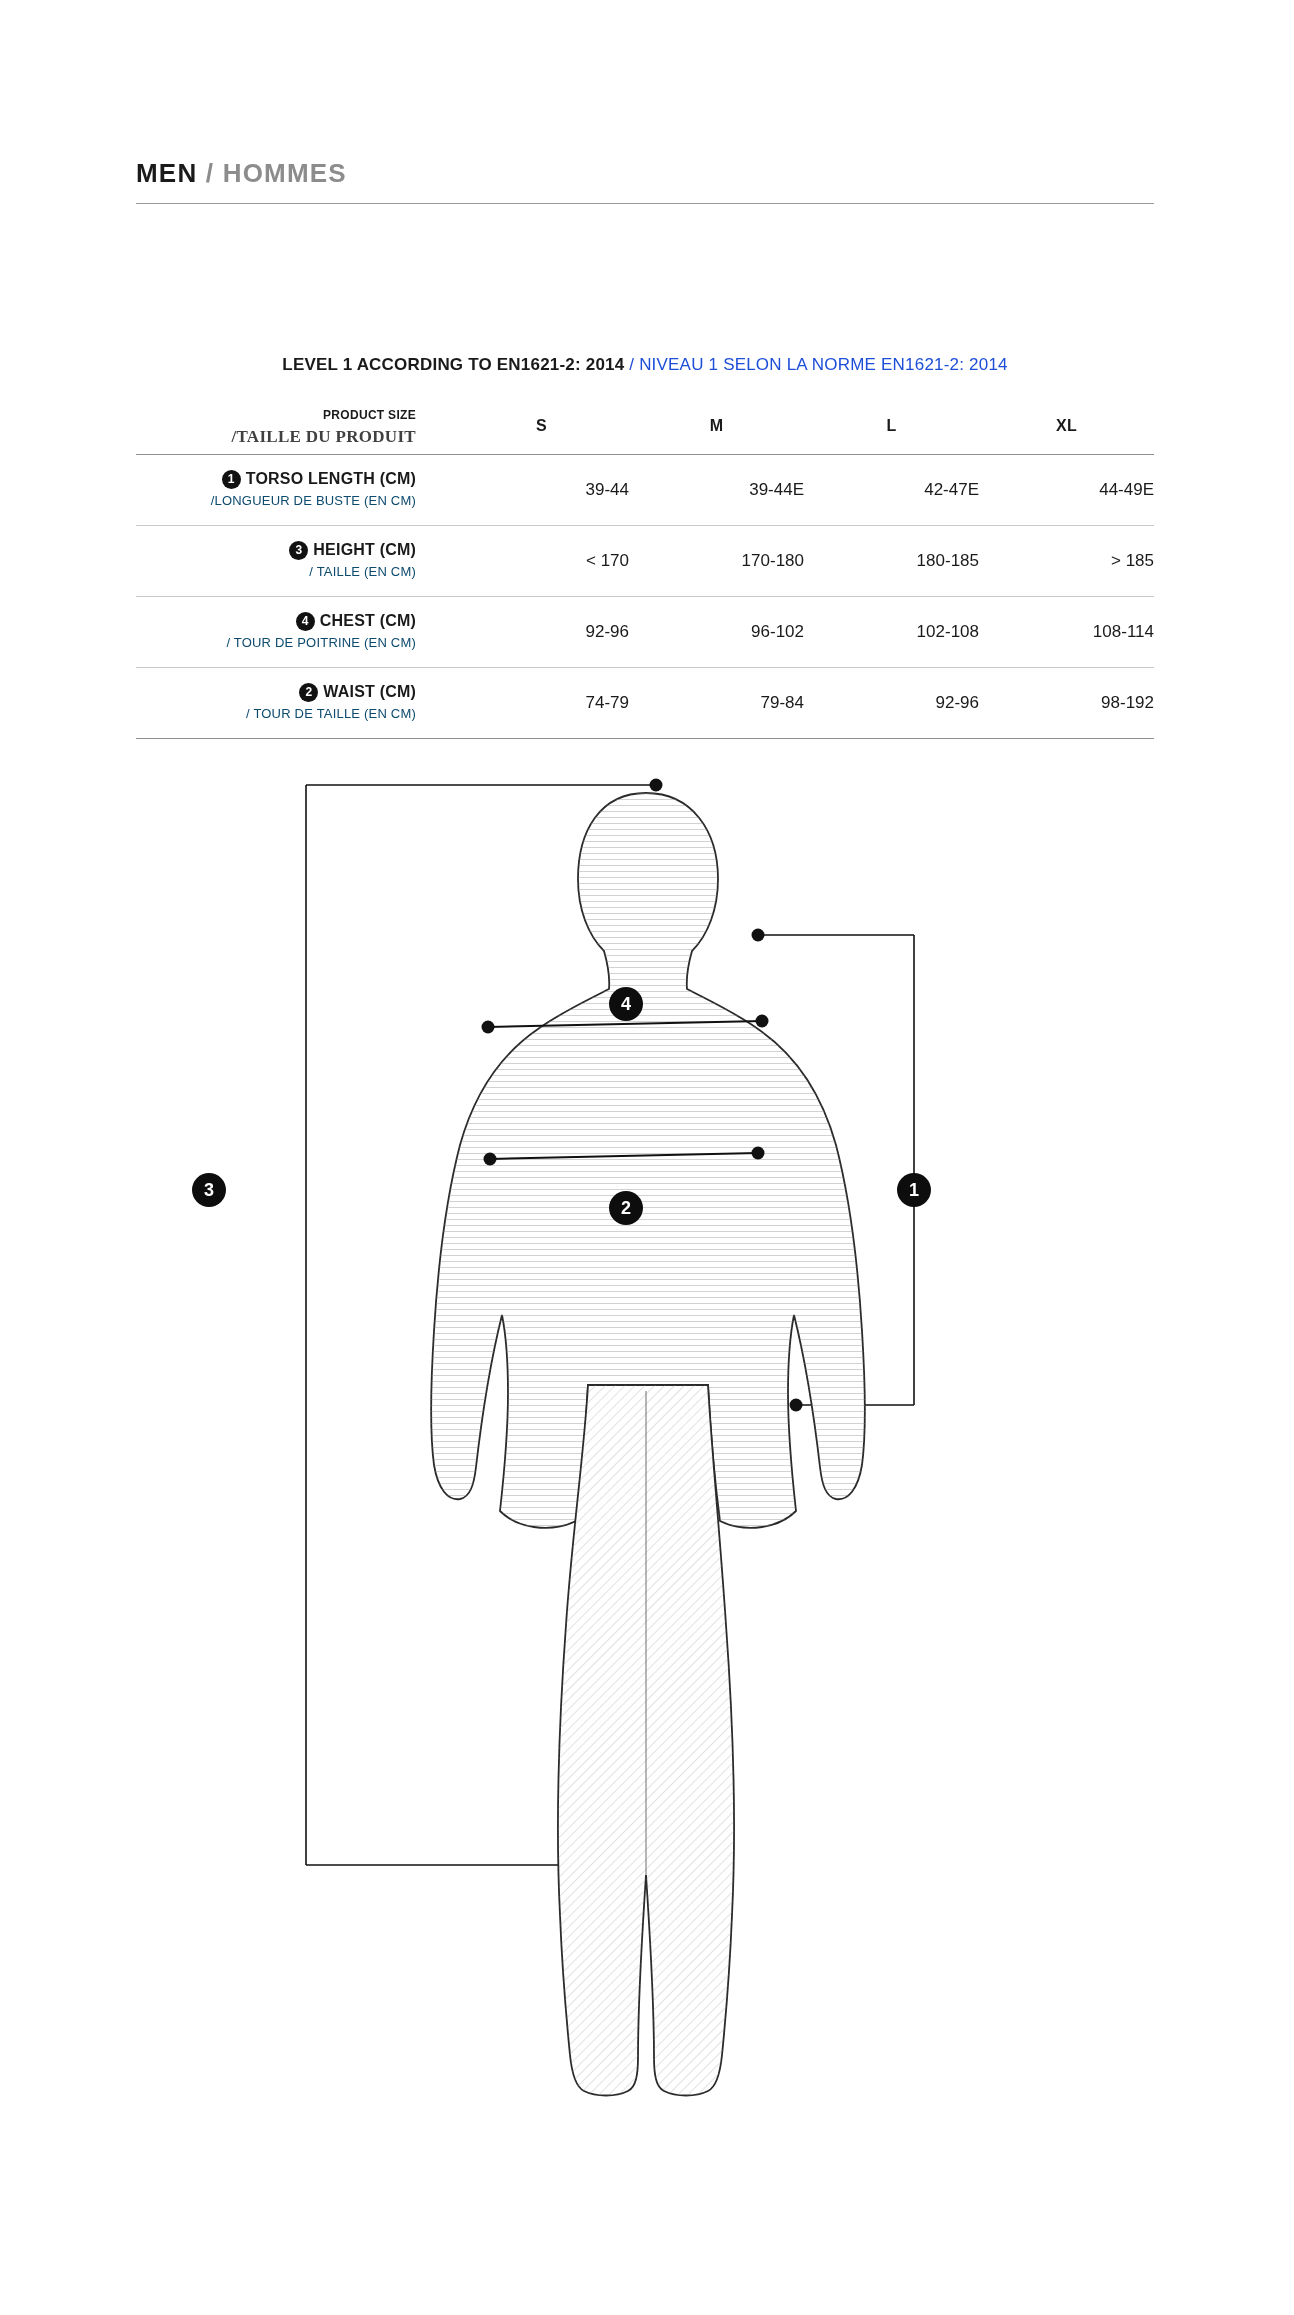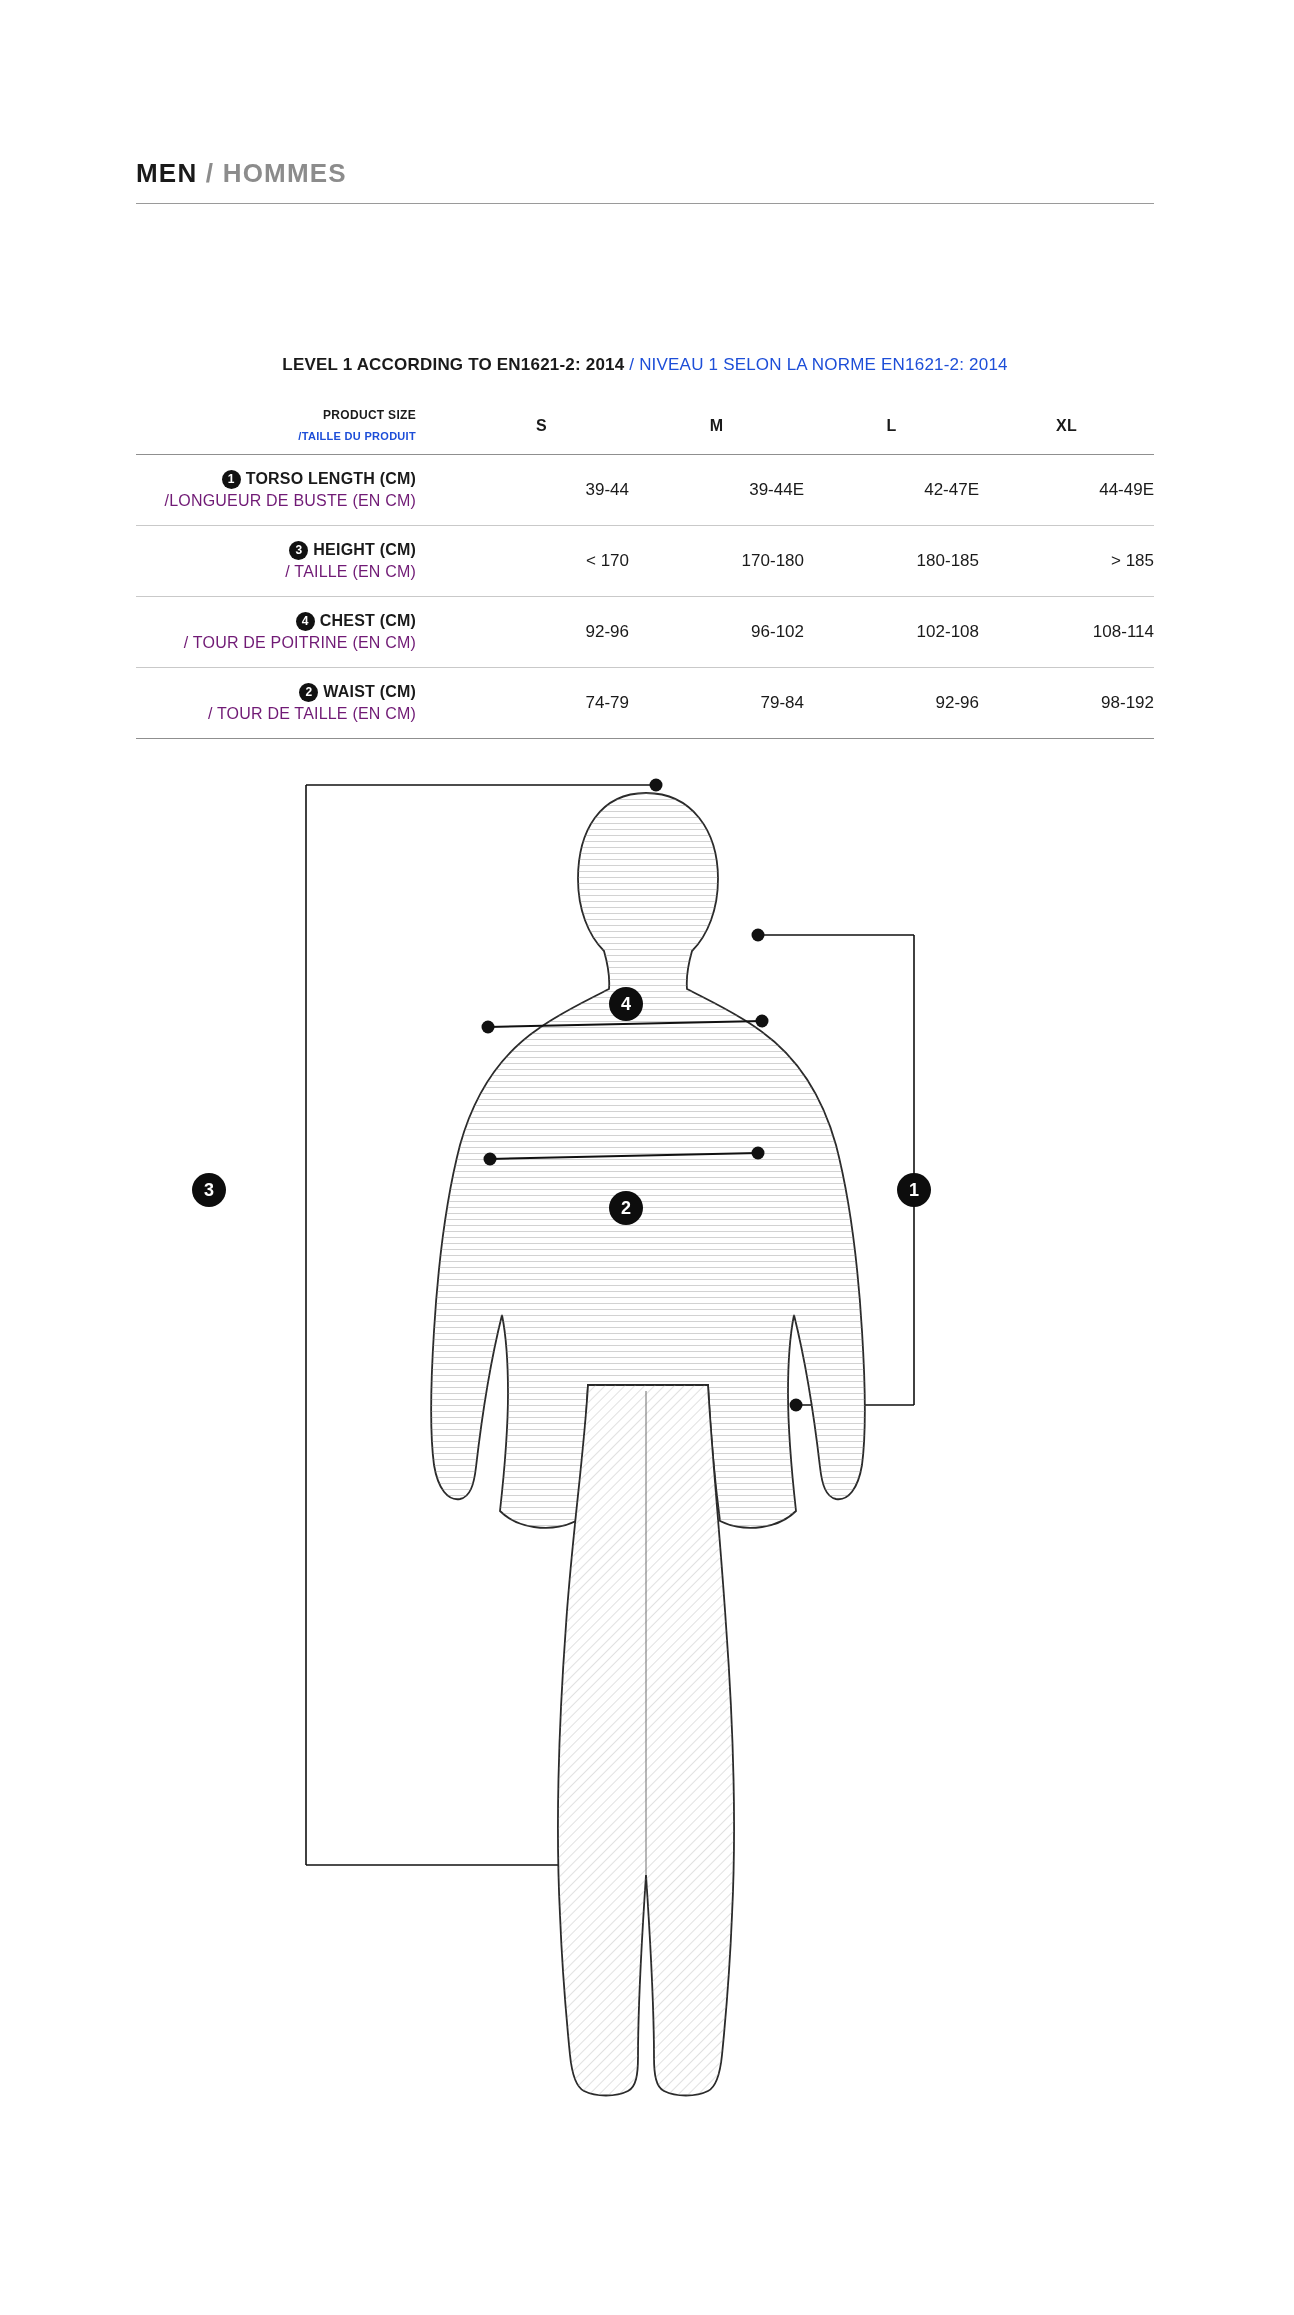--- a/index.html
+++ b/index.html
@@ -105,7 +105,7 @@
     line-height: 21px;
   }
   .head-label .l1 { font-size: 12px; font-weight: bold; color: #1a1a1a; letter-spacing: .3px; }
-  .head-label .l2 { font-size: 11px; color: #1d4ed8; letter-spacing: .3px; }
+  .head-label .l2 { font-size: 17px; color: #404040; letter-spacing: .3px; font-family: Liberation Serif, serif; }
   .head-size {
     text-align: center;
     font-size: 16px;

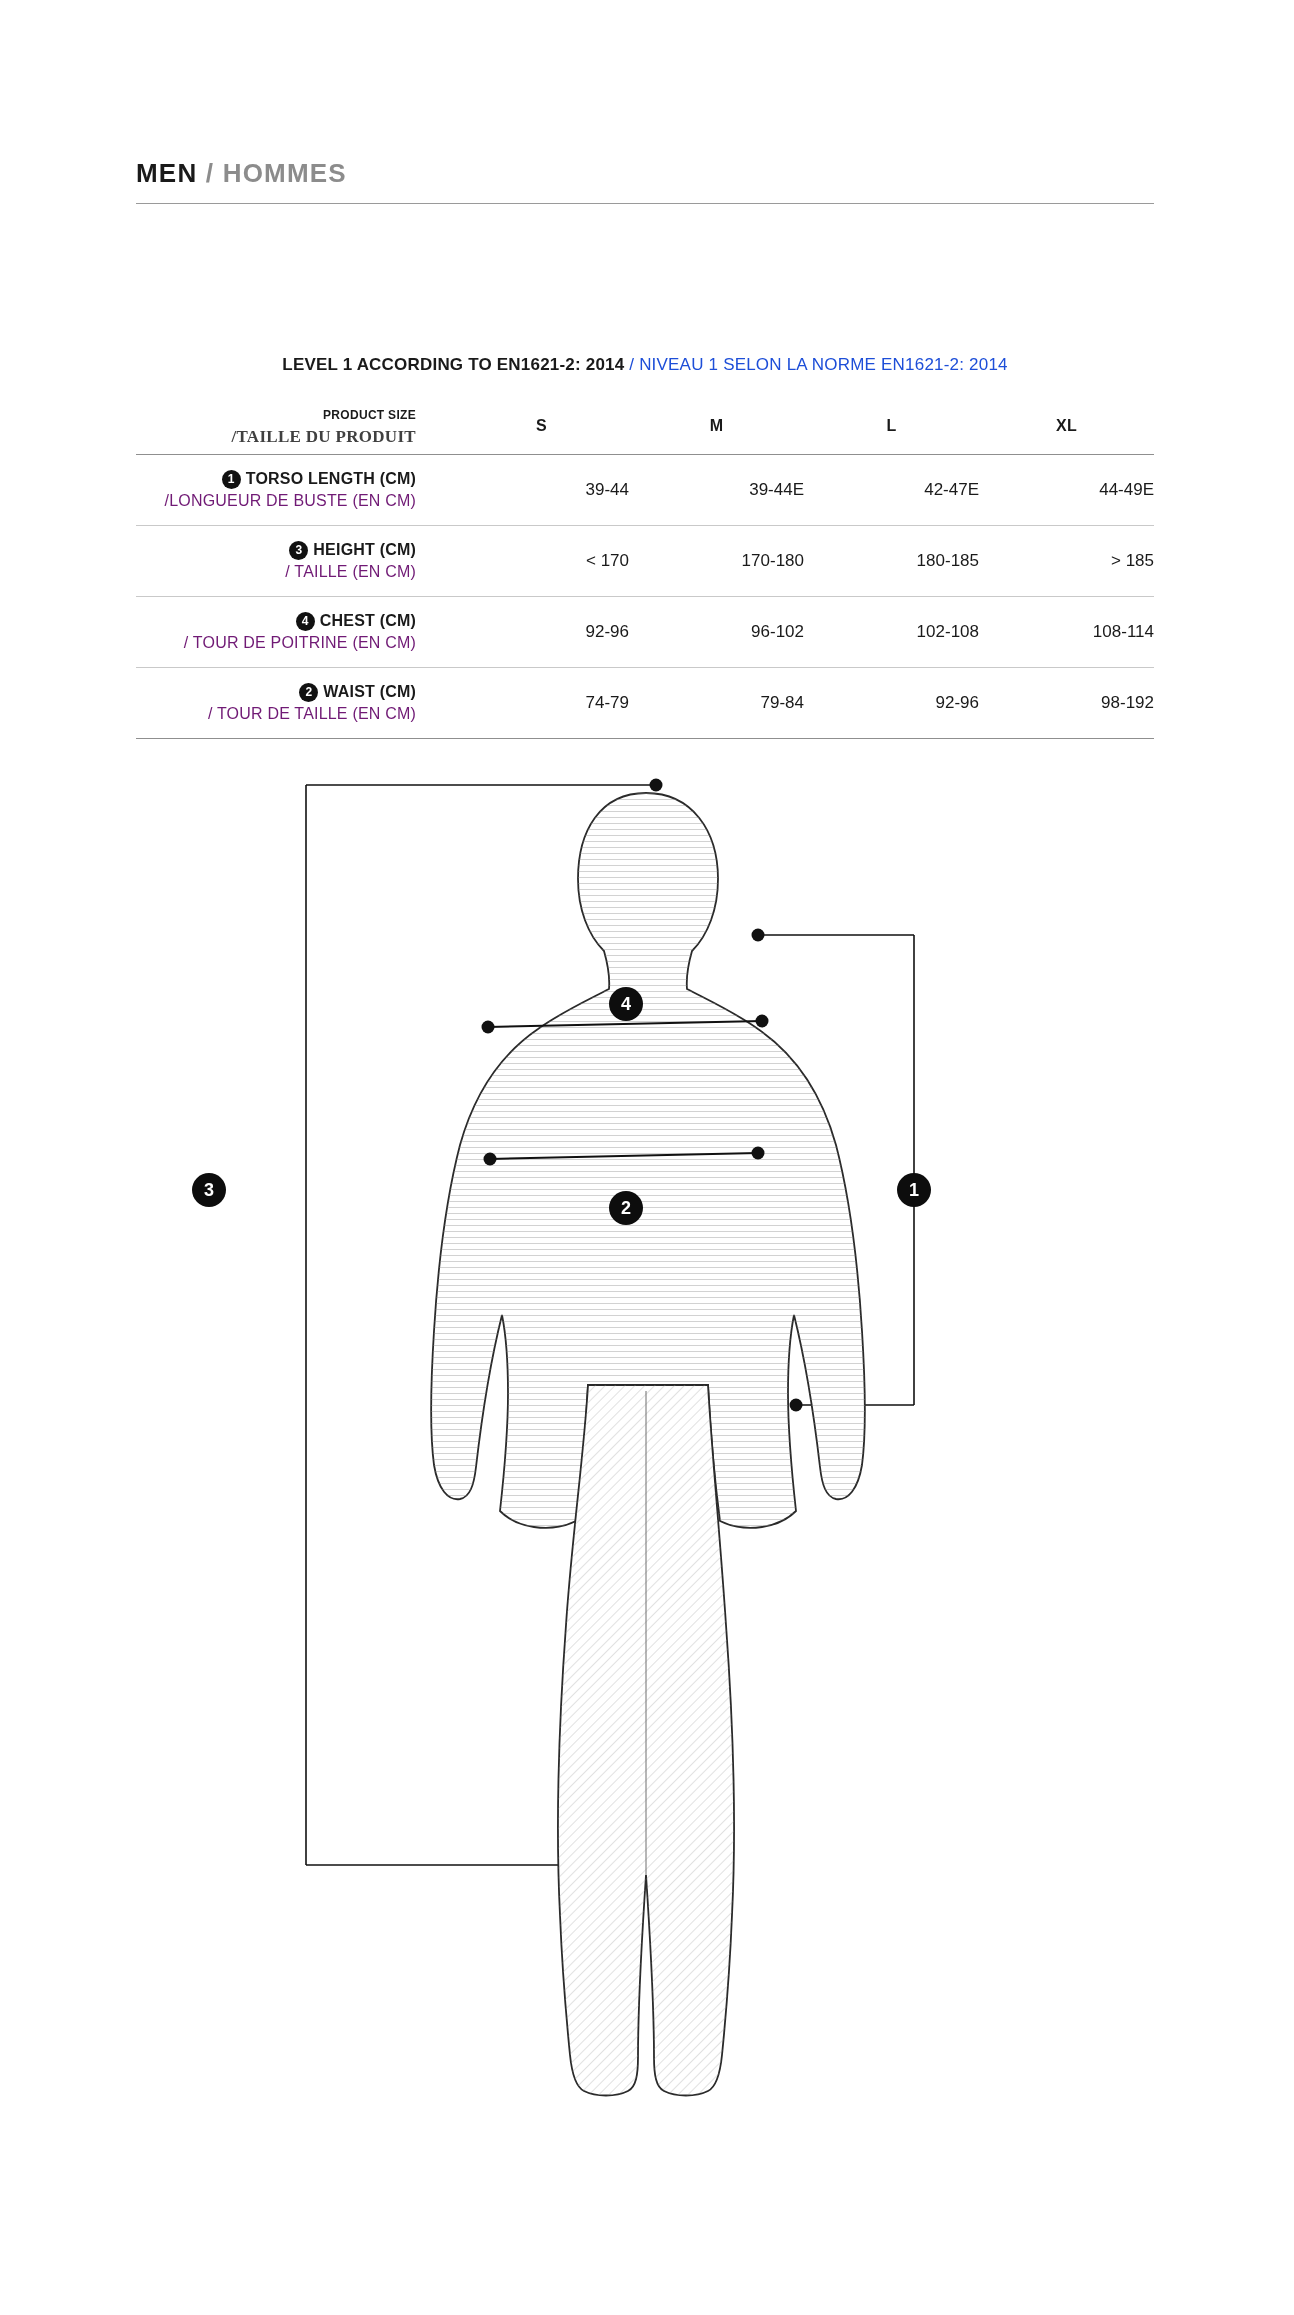--- a/index.html
+++ b/index.html
@@ -125,7 +125,7 @@
     white-space: nowrap;
   }
   .row-label .l1 { font-size: 16px; font-weight: bold; color: #1a1a1a; letter-spacing: .2px; }
-  .row-label .l2 { font-size: 16px; color: #701a75; letter-spacing: .2px; }
+  .row-label .l2 { font-size: 13px; color: #0c4a6e; letter-spacing: .2px; }
   .row-val {
     text-align: right;
     font-size: 17px;

